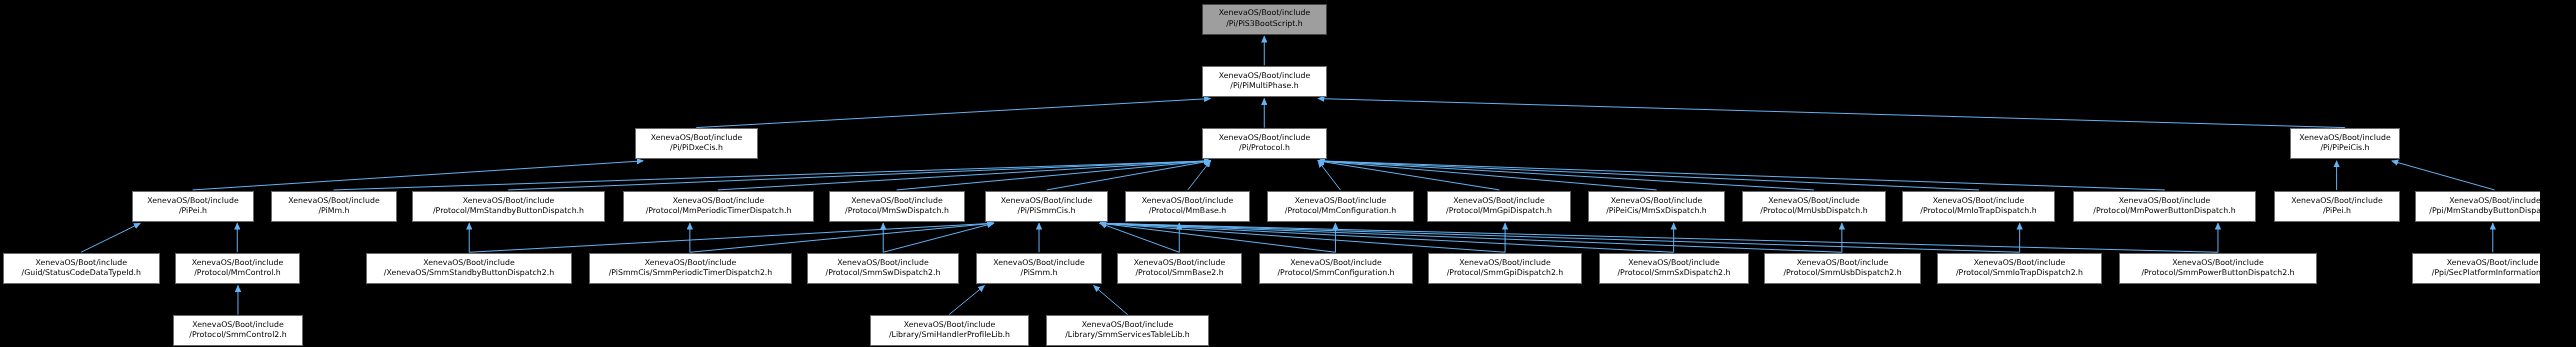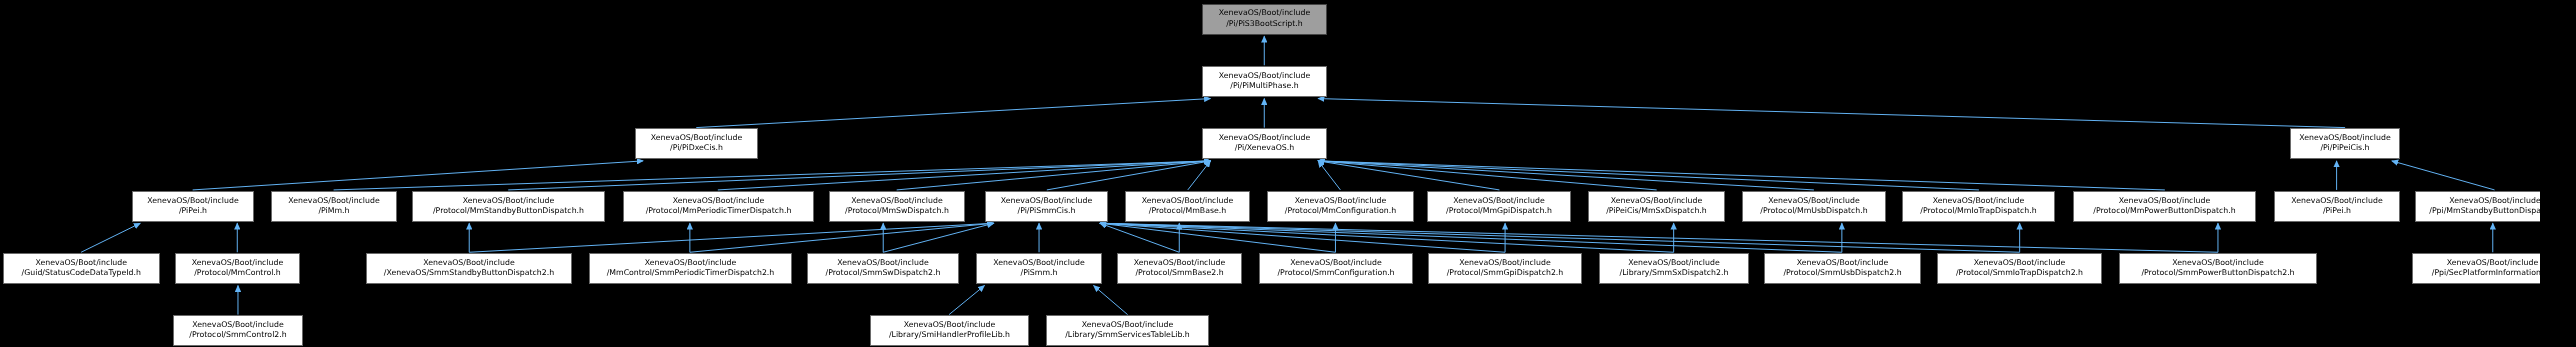--- a/index.html
+++ b/index.html
@@ -87,7 +87,7 @@
       </div>
       <div class="node" style="left: 1202px; top: 128px; width: 125px; height: 31px;">
         <span class="l1">XenevaOS/Boot/include</span>
-        <span class="l2">/Pi/XenevaOS.h</span>
+        <span class="l2">/Pi/Protocol.h</span>
       </div>
       <div class="node" style="left: 2290px; top: 128px; width: 110px; height: 31px;">
         <span class="l1">XenevaOS/Boot/include</span>

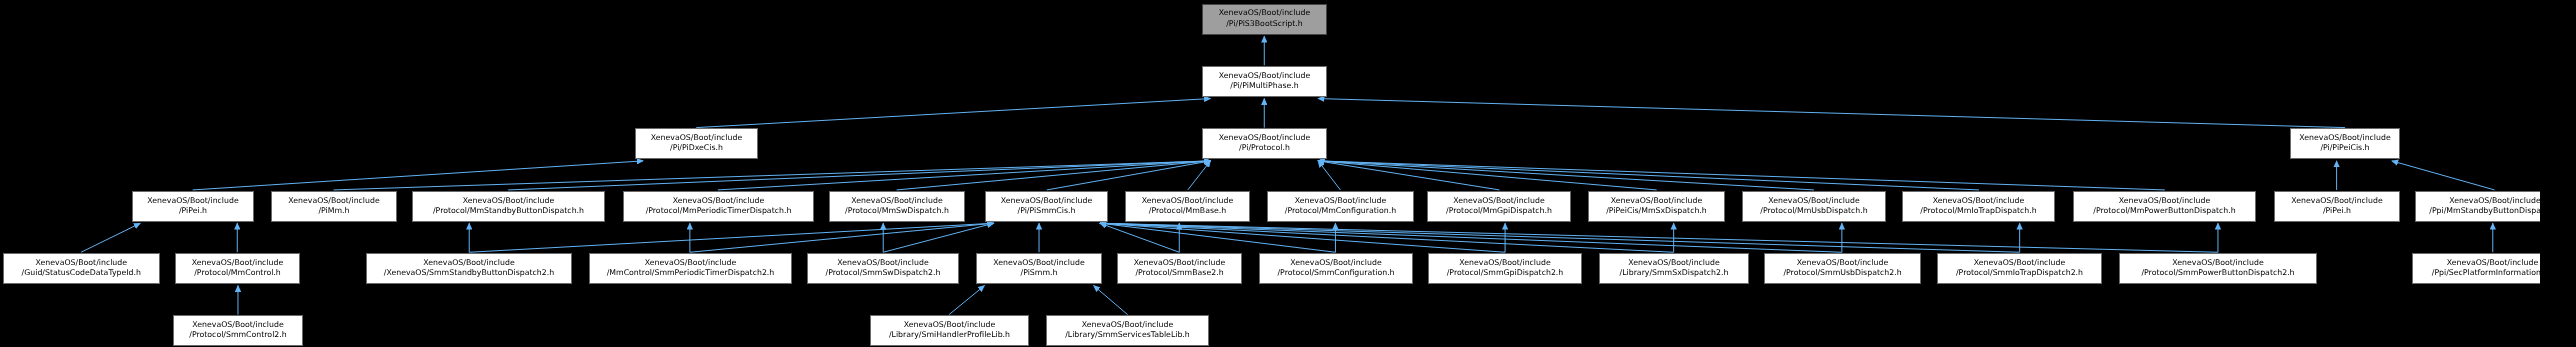--- a/index.html
+++ b/index.html
@@ -167,7 +167,7 @@
       </div>
       <div class="node" style="left: 589px; top: 253px; width: 203px; height: 31px;">
         <span class="l1">XenevaOS/Boot/include</span>
-        <span class="l2">/MmControl/SmmPeriodicTimerDispatch2.h</span>
+        <span class="l2">/PiSmmCis/SmmPeriodicTimerDispatch2.h</span>
       </div>
       <div class="node" style="left: 807px; top: 253px; width: 152px; height: 31px;">
         <span class="l1">XenevaOS/Boot/include</span>

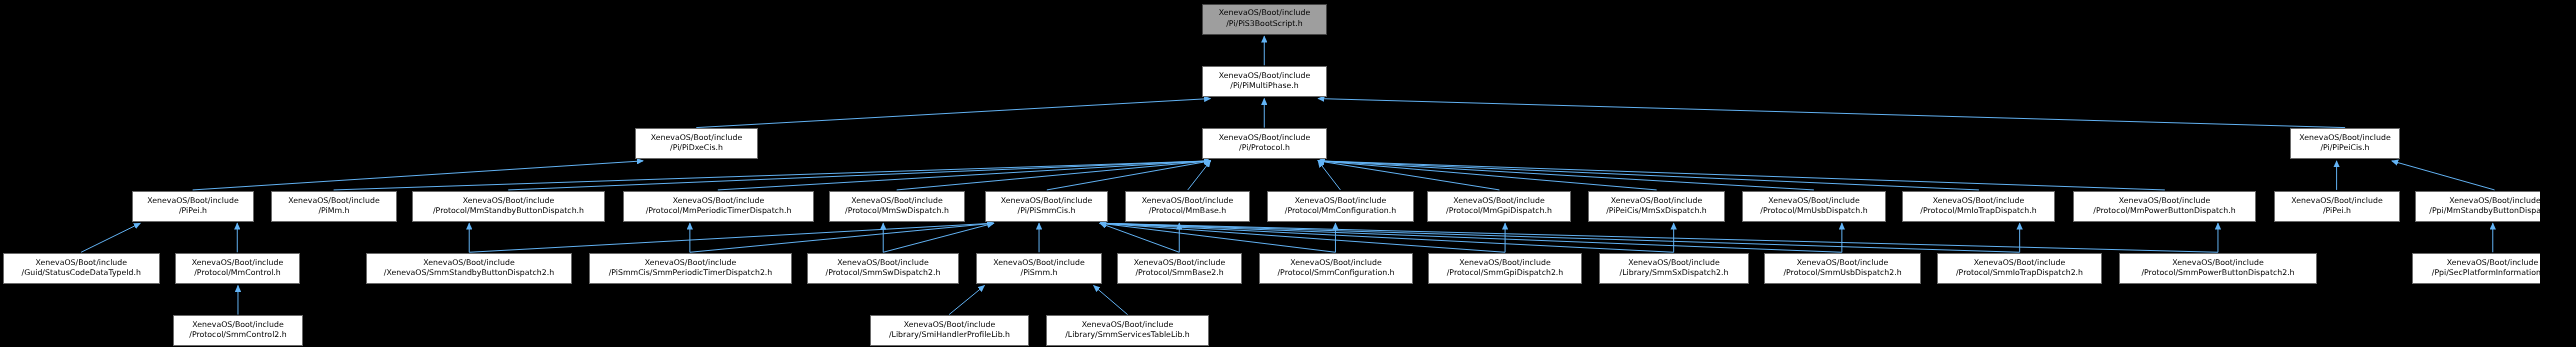--- a/index.html
+++ b/index.html
@@ -191,7 +191,7 @@
       </div>
       <div class="node" style="left: 1599px; top: 253px; width: 150px; height: 31px;">
         <span class="l1">XenevaOS/Boot/include</span>
-        <span class="l2">/Library/SmmSxDispatch2.h</span>
+        <span class="l2">/Protocol/SmmSxDispatch2.h</span>
       </div>
       <div class="node" style="left: 1764px; top: 253px; width: 157px; height: 31px;">
         <span class="l1">XenevaOS/Boot/include</span>

